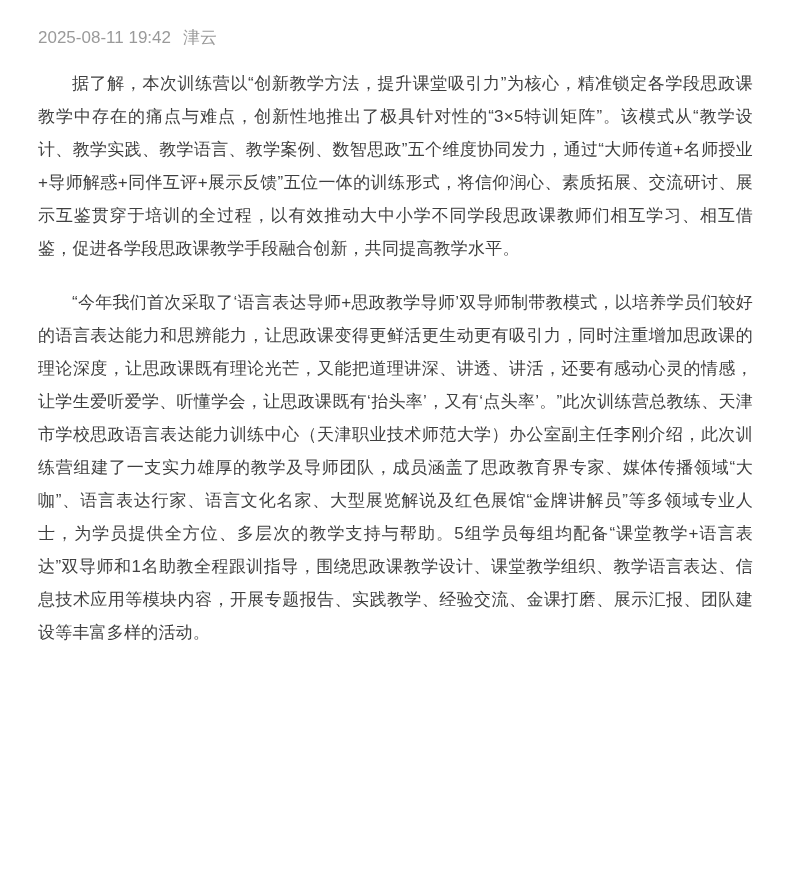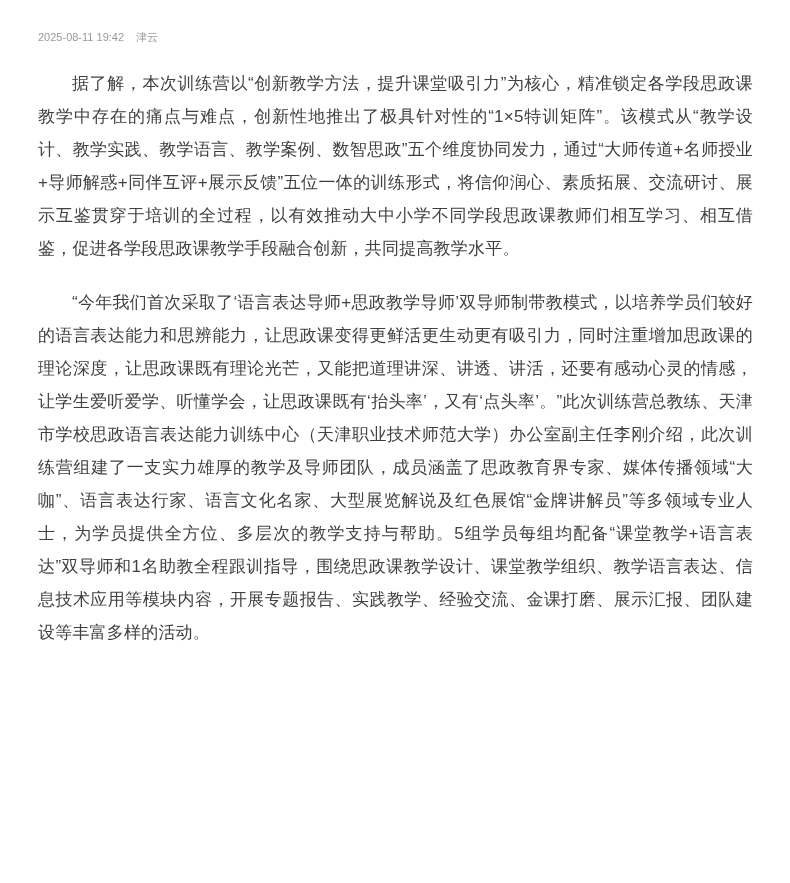--- a/index.html
+++ b/index.html
@@ -30,7 +30,7 @@
   }
   .article-meta {
     margin-top: 15px;
-    font-size: 11px;
+    font-size: 17px;
     line-height: 17px;
     color: #9a9a9a;
     display: flex;

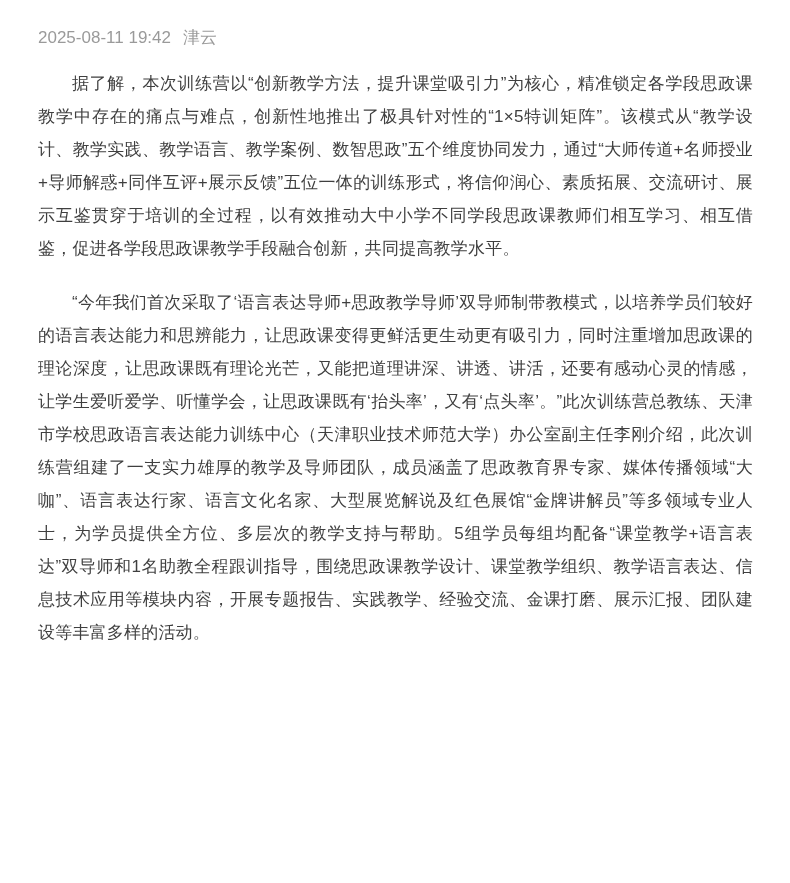--- a/index.html
+++ b/index.html
@@ -62,7 +62,7 @@
   </div>
 
   <div class="article-body">
-    <p>据了解，本次训练营以“创新教学方法，提升课堂吸引力”为核心，精准锁定各学段思政课教学中存在的痛点与难点，创新性地推出了极具针对性的“1×5特训矩阵”。该模式从“教学设计、教学实践、教学语言、教学案例、数智思政”五个维度协同发力，通过“大师传道+名师授业+导师解惑+同伴互评+展示反馈”五位一体的训练形式，将信仰润心、素质拓展、交流研讨、展示互鉴贯穿于培训的全过程，以有效推动大中小学不同学段思政课教师们相互学习、相互借鉴，促进各学段思政课教学手段融合创新，共同提高教学水平。</p>
+    <p>据了解，本次训练营以“创新教学方法，提升课堂吸引力”为核心，精准锁定各学段思政课教学中存在的痛点与难点，创新性地推出了极具针对性的“3×5特训矩阵”。该模式从“教学设计、教学实践、教学语言、教学案例、数智思政”五个维度协同发力，通过“大师传道+名师授业+导师解惑+同伴互评+展示反馈”五位一体的训练形式，将信仰润心、素质拓展、交流研讨、展示互鉴贯穿于培训的全过程，以有效推动大中小学不同学段思政课教师们相互学习、相互借鉴，促进各学段思政课教学手段融合创新，共同提高教学水平。</p>
     <p>“今年我们首次采取了‘语言表达导师+思政教学导师’双导师制带教模式，以培养学员们较好的语言表达能力和思辨能力，让思政课变得更鲜活更生动更有吸引力，同时注重增加思政课的理论深度，让思政课既有理论光芒，又能把道理讲深、讲透、讲活，还要有感动心灵的情感，让学生爱听爱学、听懂学会，让思政课既有‘抬头率’，又有‘点头率’。”此次训练营总教练、天津市学校思政语言表达能力训练中心（天津职业技术师范大学）办公室副主任李刚介绍，此次训练营组建了一支实力雄厚的教学及导师团队，成员涵盖了思政教育界专家、媒体传播领域“大咖”、语言表达行家、语言文化名家、大型展览解说及红色展馆“金牌讲解员”等多领域专业人士，为学员提供全方位、多层次的教学支持与帮助。5组学员每组均配备“课堂教学+语言表达”双导师和1名助教全程跟训指导，围绕思政课教学设计、课堂教学组织、教学语言表达、信息技术应用等模块内容，开展专题报告、实践教学、经验交流、金课打磨、展示汇报、团队建设等丰富多样的活动。</p>
   </div>
 </div>

